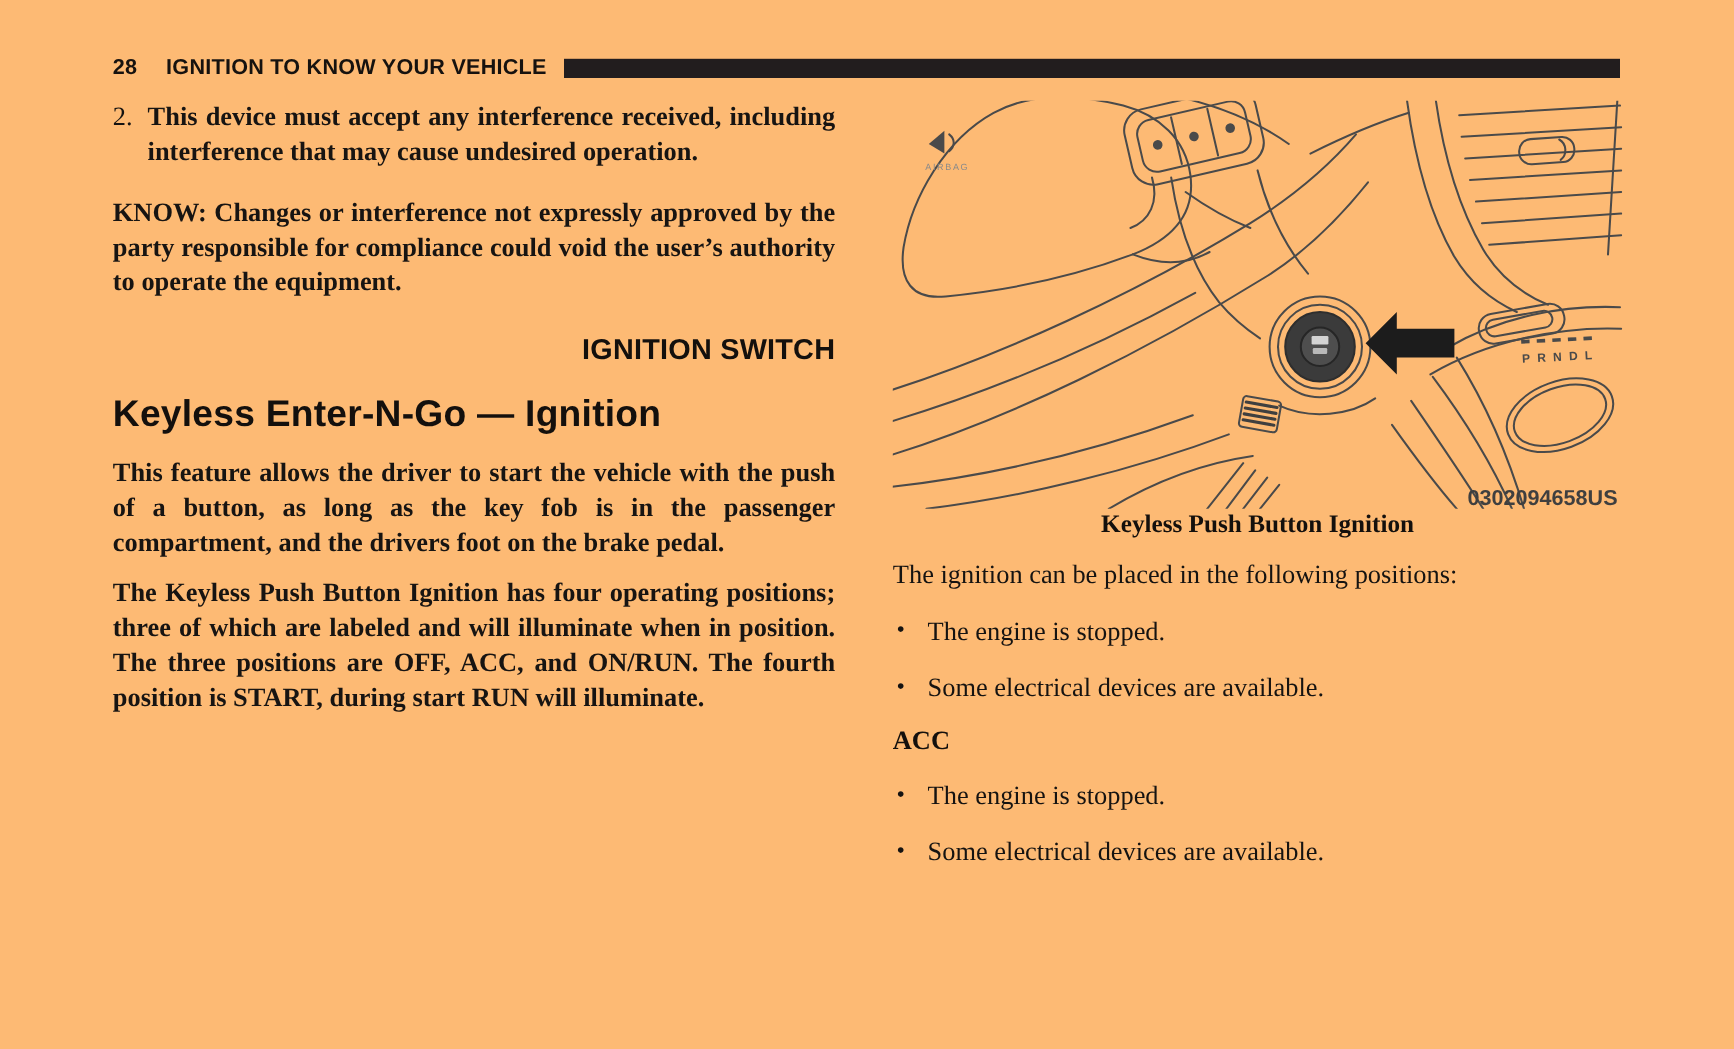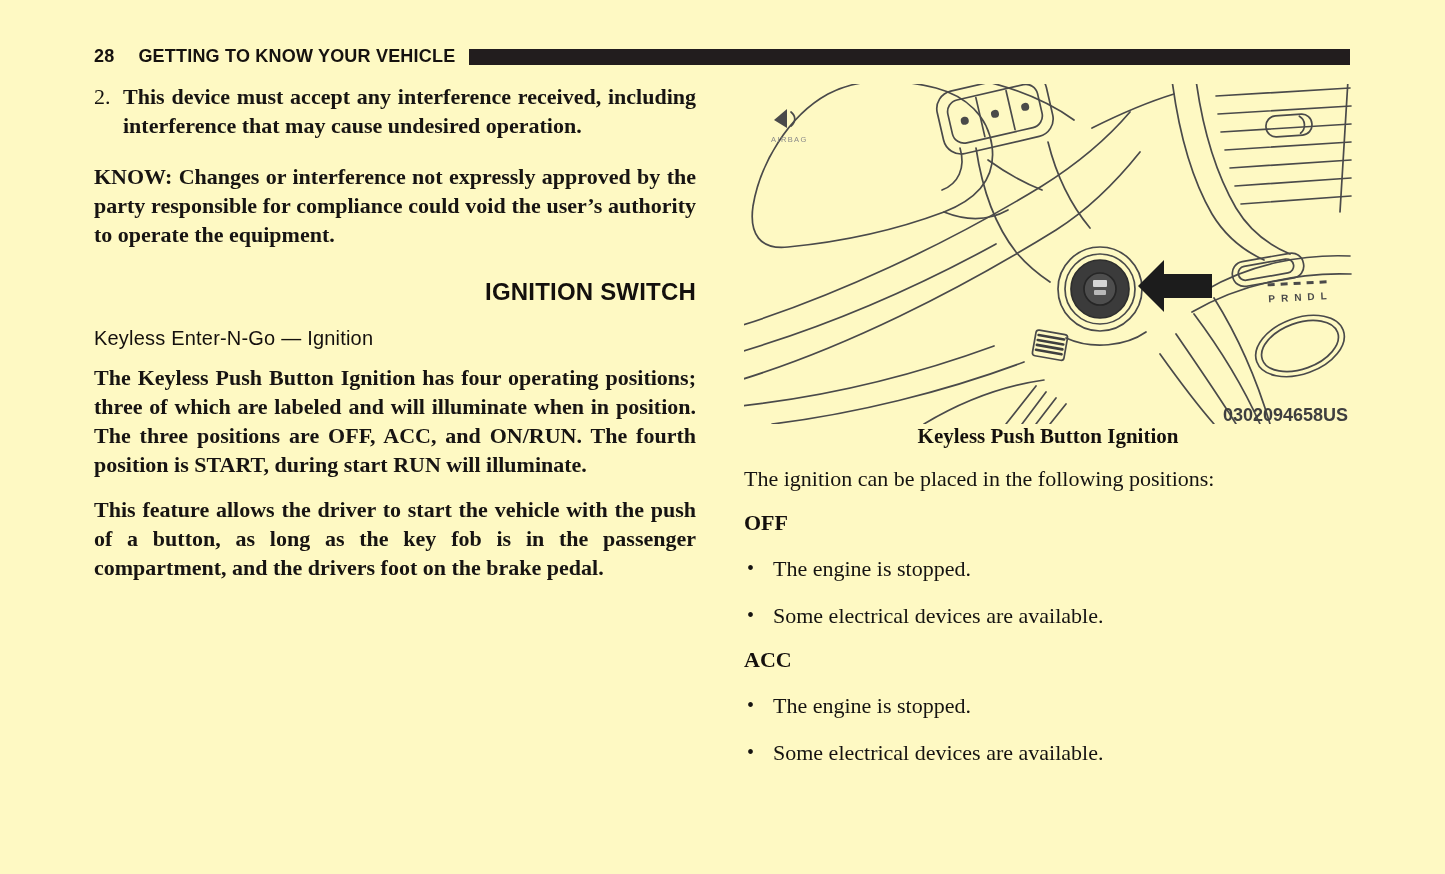--- a/index.html
+++ b/index.html
@@ -3,7 +3,7 @@
 <meta charset="utf-8">
 <style>
   html,body{margin:0;padding:0;background:#ffffff;}
-  .page{position:relative;width:1445px;height:874px;background:#fef9c3;overflow:hidden;
+  .page{position:relative;width:1445px;height:874px;background:#fdba74;overflow:hidden;
         font-family:"Liberation Serif", serif;color:#151311;}
 
   

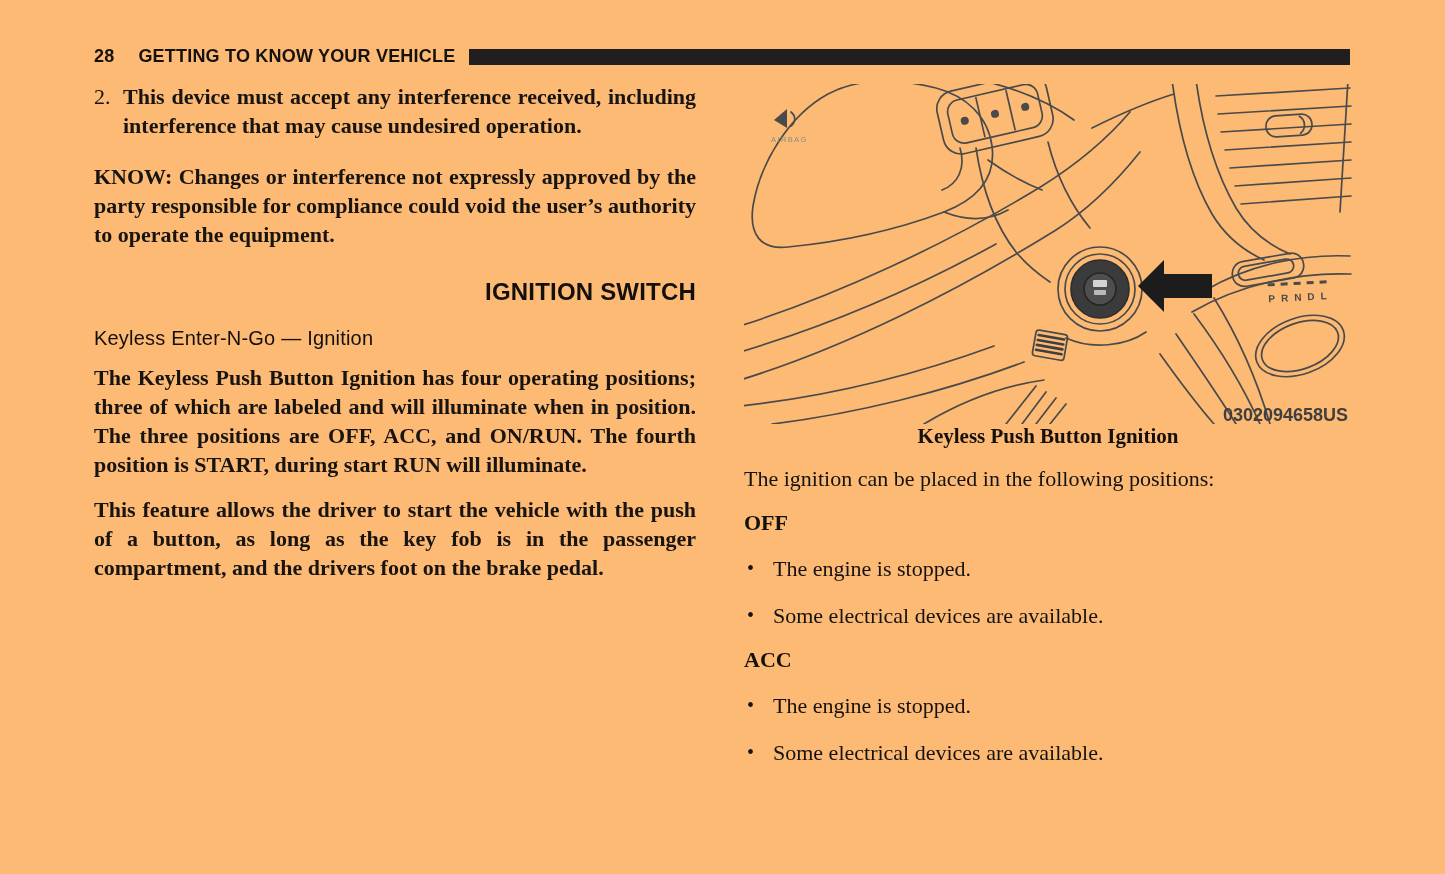--- a/index.html
+++ b/index.html
@@ -48,7 +48,7 @@
 
   <div class="runhead">
     <span class="pgnum">28</span>
-    <span class="rtitle">GETTING TO KNOW YOUR VEHICLE</span>
+    <span class="rtitle">IGNITION TO KNOW YOUR VEHICLE</span>
     <span class="bar"></span>
   </div>
 

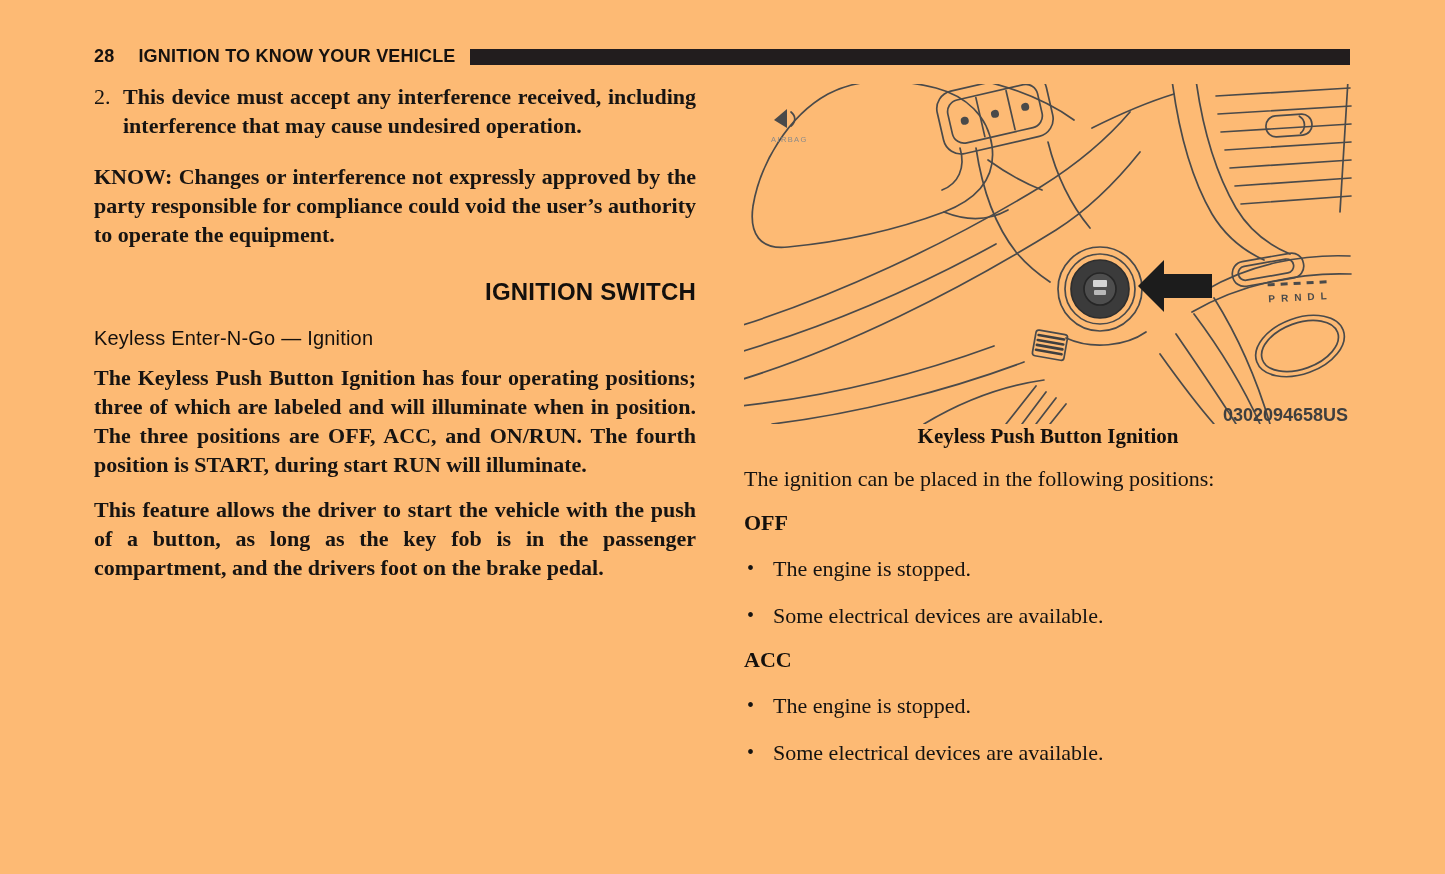--- a/index.html
+++ b/index.html
@@ -28,7 +28,7 @@
   .note-p{margin-top:14px;}
   .h-sans1{font-family:"Liberation Sans", sans-serif;font-weight:bold;font-size:24px;
            margin-top:29px;color:#14100d;letter-spacing:.2px;text-align:right;}
-  .h-sans2{font-family:"Liberation Sans", sans-serif;font-weight:normal;font-size:20px;
+  .h-sans2{font-family:"Liberation Sans", sans-serif;font-weight:bold;font-size:31px;
            margin-top:21px;color:#14100d;letter-spacing:.2px;}
   .mt16{margin-top:16px;}
   .mt14{margin-top:13px;}

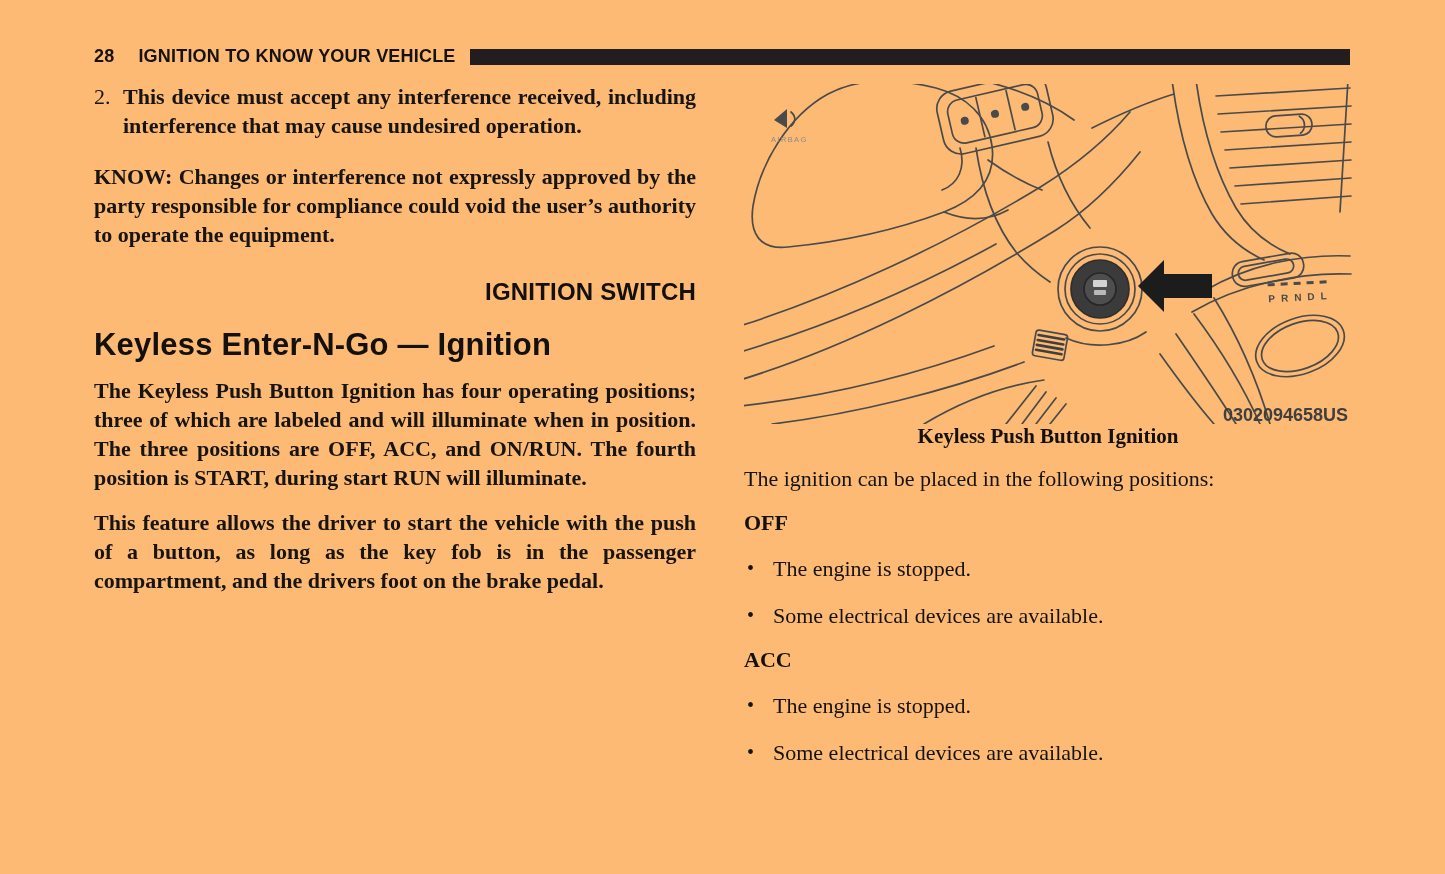--- a/index.html
+++ b/index.html
@@ -65,9 +65,9 @@
 
     <div class="h-sans2">Keyless Enter-N-Go — Ignition</div>
 
+    <p class="body-text justify mt16">This feature allows the driver to start the vehicle with the push of a button, as long as the key fob is in the passenger compartment, and the drivers foot on the brake pedal.</p>
+
     <p class="body-text justify mt14">The Keyless Push Button Ignition has four operating positions; three of which are labeled and will illuminate when in position. The three positions are OFF, ACC, and ON/RUN. The fourth position is START, during start RUN will illuminate.</p>
-
-    <p class="body-text justify mt16">This feature allows the driver to start the vehicle with the push of a button, as long as the key fob is in the passenger compartment, and the drivers foot on the brake pedal.</p>
   </div>
 
   <div class="col-right">

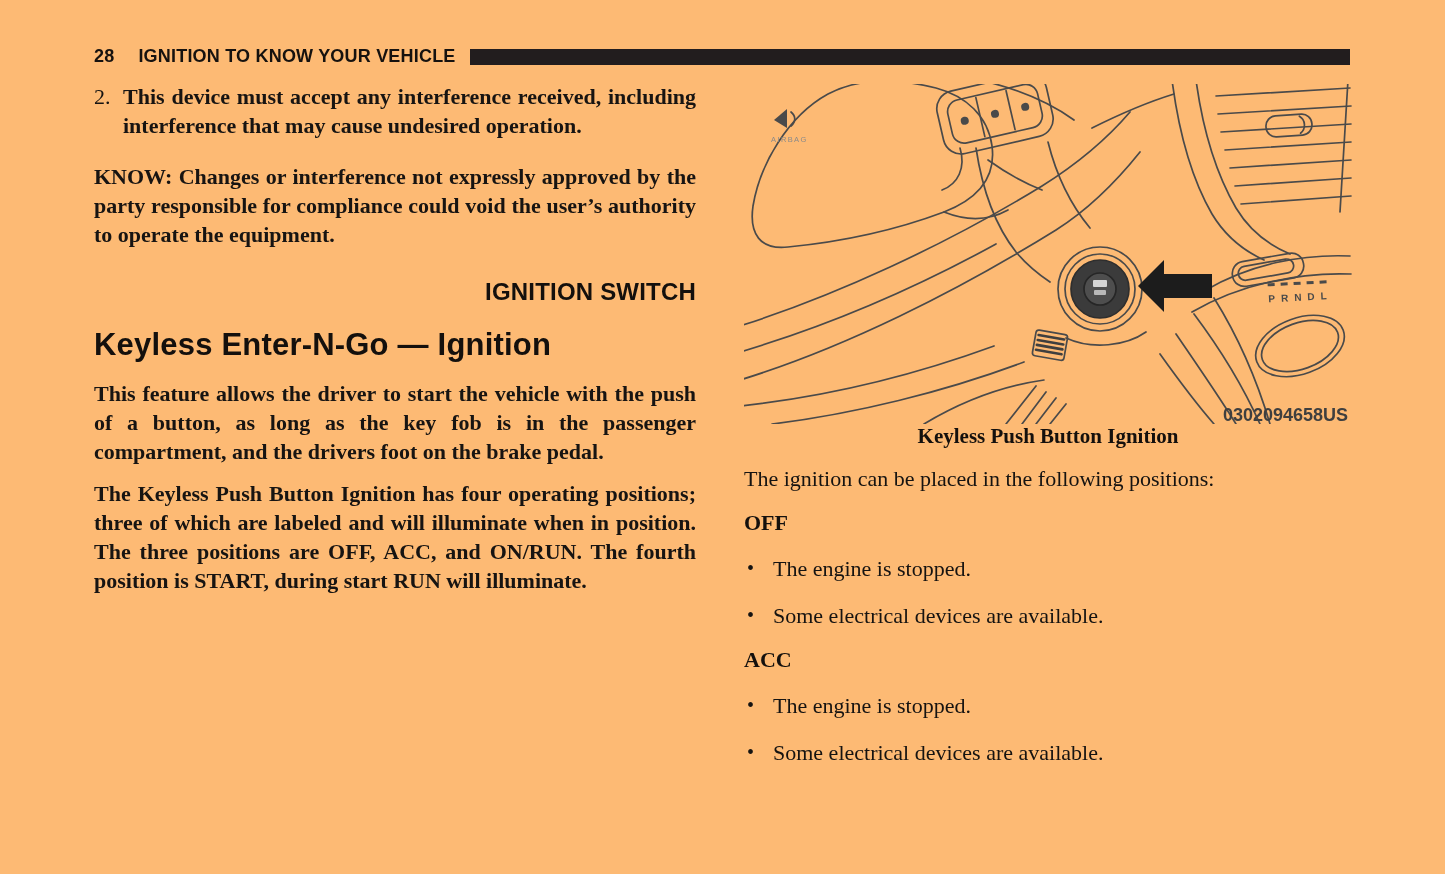--- a/index.html
+++ b/index.html
@@ -175,7 +175,6 @@
 
     <p class="rc-intro">The ignition can be placed in the following positions:</p>
 
-    <div class="pos-title">OFF</div>
     <div class="bullet-row">
       <span class="bullet-glyph">•</span>
       <span>The engine is stopped.</span>

